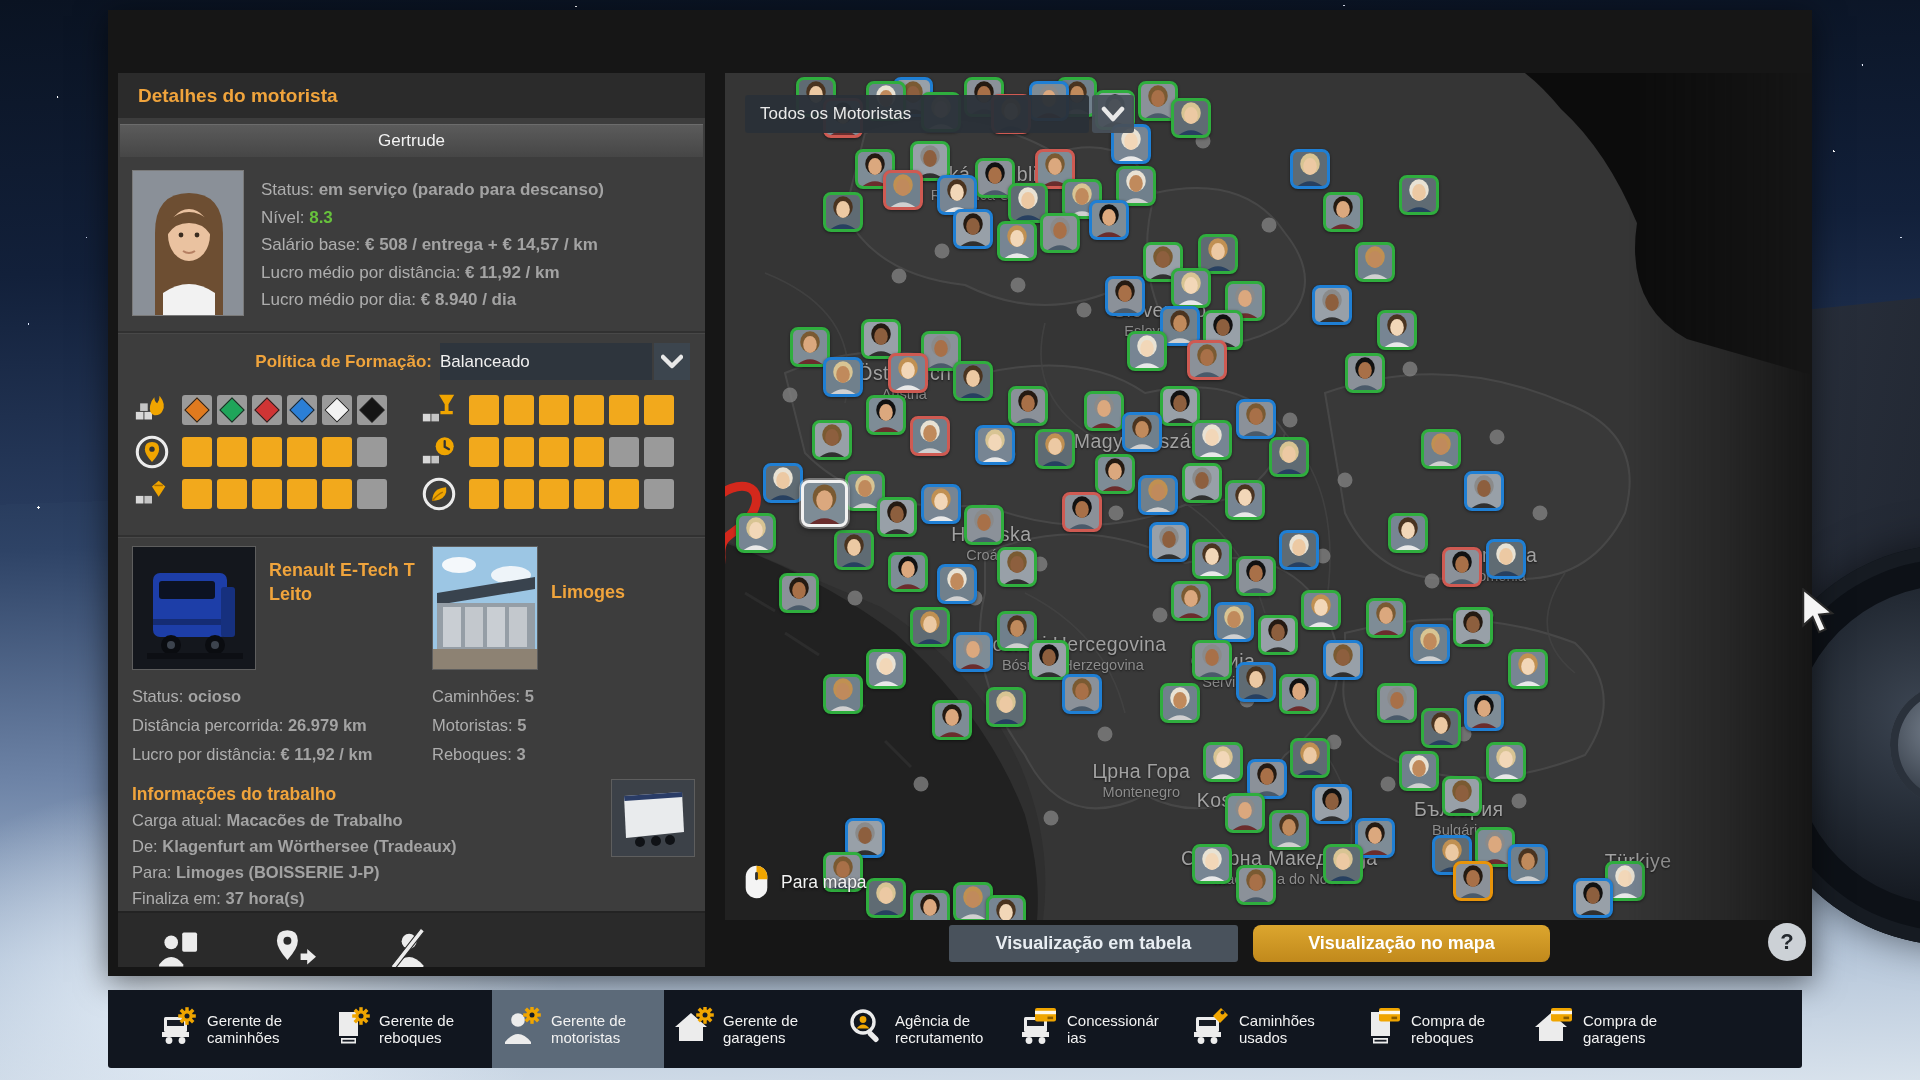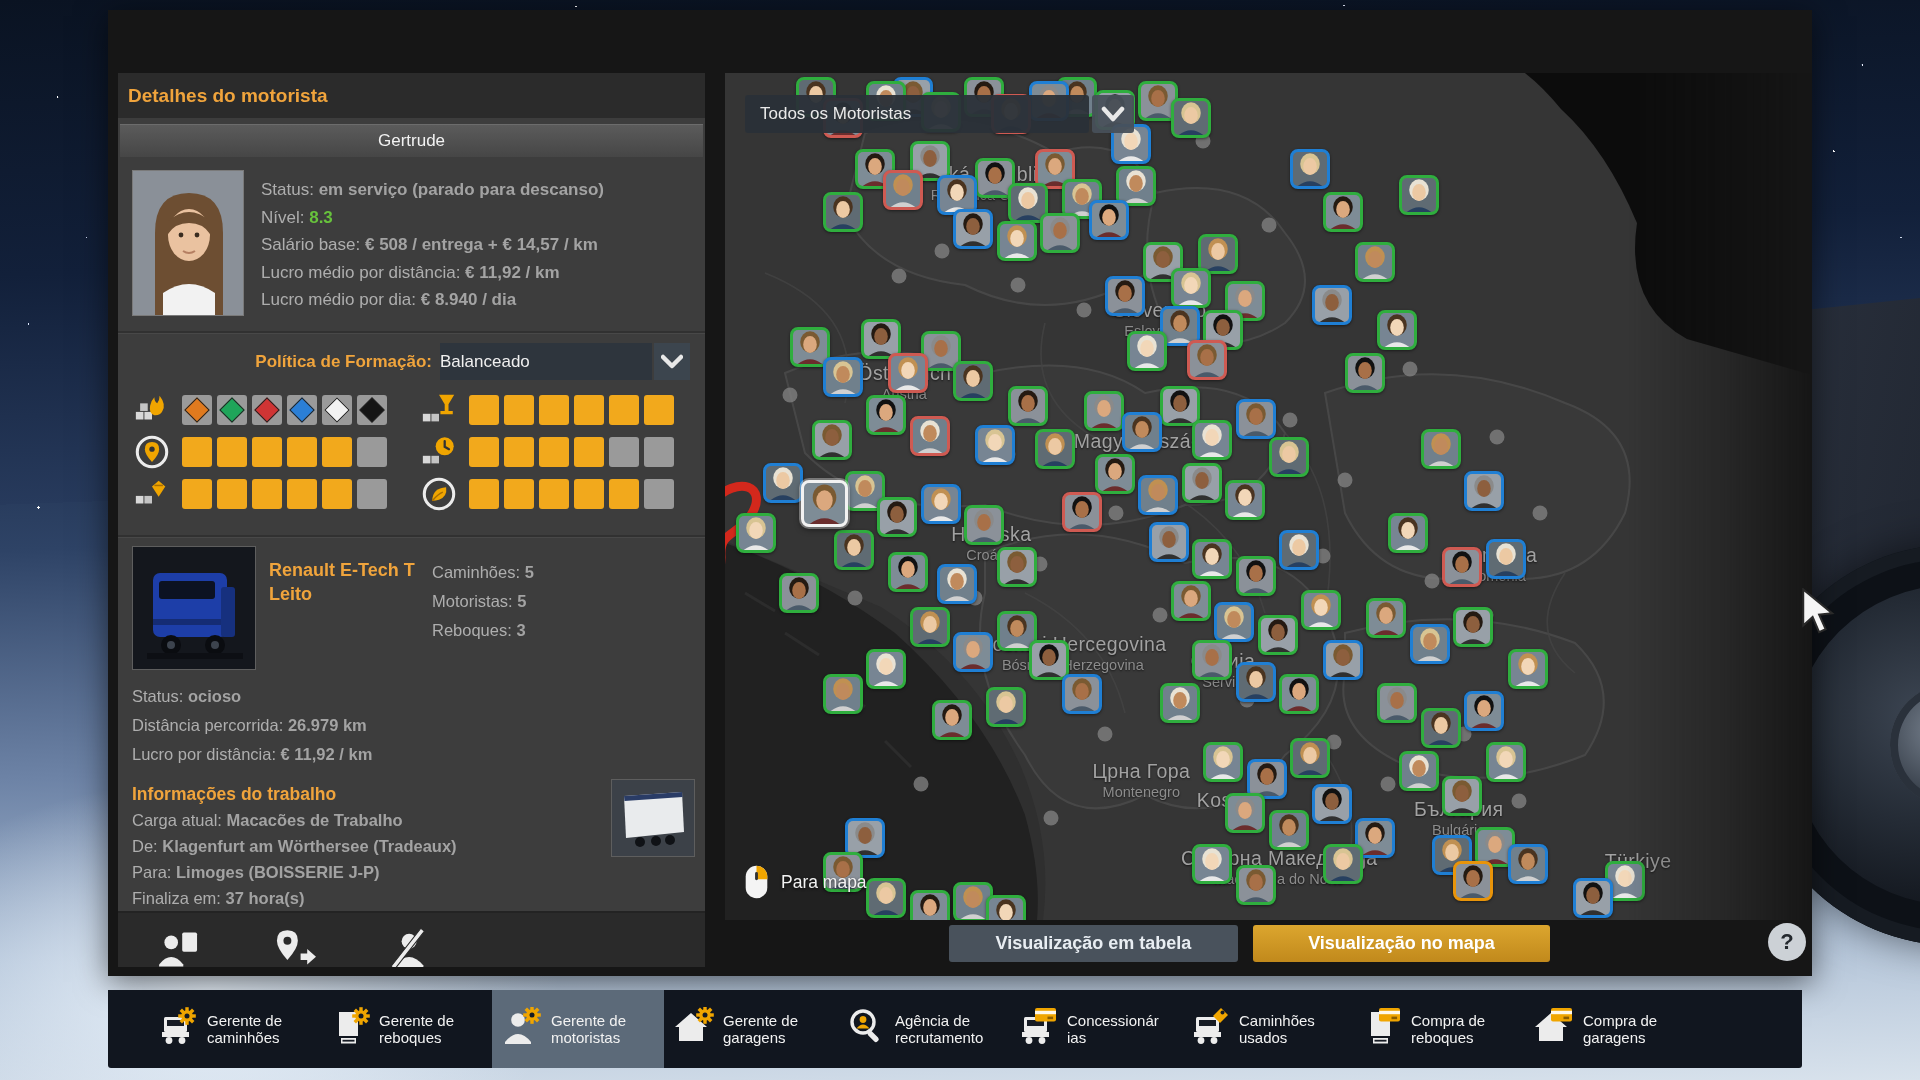--- a/index.html
+++ b/index.html
@@ -45,7 +45,7 @@
   .clock{margin-left:112px;color:#eceef0;font-size:17px;font-weight:600;}
   
   .driver-panel{position:absolute;left:10px;top:63px;width:587px;height:894px;background:#3d3d3d;display:flex;flex-direction:column;overflow:hidden;}
-  .panel-title{height:45px;background:#2b2b2b;display:flex;align-items:center;padding-left:10px;color:#f0a43c;font-size:19px;font-weight:bold;flex:0 0 auto;}
+  .panel-title{height:45px;background:#2b2b2b;display:flex;align-items:center;padding-left:20px;color:#f0a43c;font-size:19px;font-weight:bold;flex:0 0 auto;}
   .name-bar{margin:6px 2px 0;height:33px;background:linear-gradient(180deg,#5b5b5b,#464646);border-top:1px solid #6c6c6c;
     display:flex;align-items:center;justify-content:center;color:#f2f2f2;font-size:17px;flex:0 0 auto;}
   .driver-info{display:flex;padding:13px 14px 6px;gap:17px;flex:0 0 auto;}

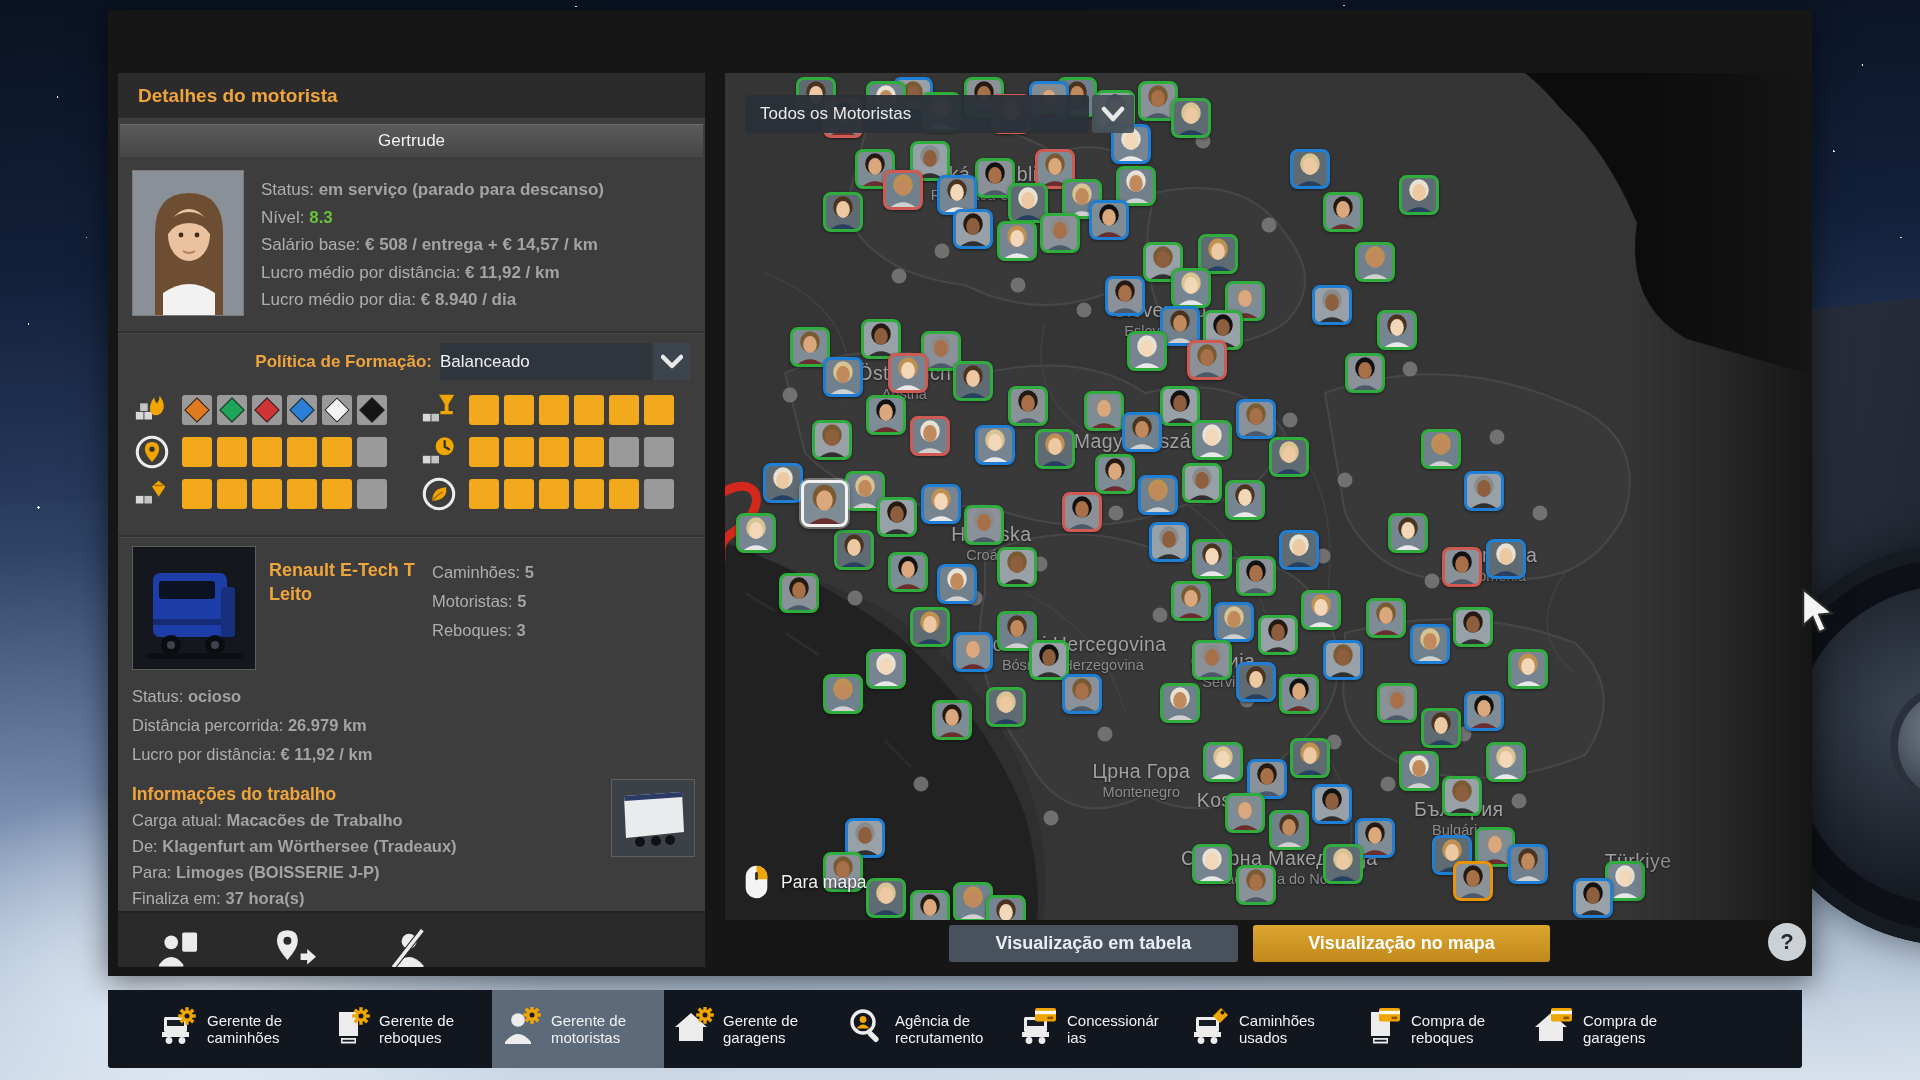--- a/index.html
+++ b/index.html
@@ -310,6 +310,23 @@
             </div>
         </div>
         <div>
+          <div class="vg-top">
+            <div class="thumb" style="width:106px;height:124px">
+              <svg viewBox="0 0 106 124" width="106" height="124">
+                <rect width="106" height="124" fill="#9cc6e4"></rect>
+                <ellipse cx="26" cy="18" rx="17" ry="8" fill="#f4f8fb"></ellipse>
+                  <ellipse cx="78" cy="28" rx="20" ry="9" fill="#eef4f9"></ellipse>
+                <path d="M4 46 L102 30 V42 L4 58 Z" fill="#39434e"></path>
+                <rect x="4" y="56" width="98" height="48" fill="#959ea6"></rect>
+                <rect x="10" y="60" width="18" height="40" fill="#c9ced3"></rect>
+                  <rect x="32" y="60" width="18" height="40" fill="#c3c8cd"></rect>
+                <rect x="54" y="60" width="18" height="40" fill="#c9ced3"></rect>
+                  <rect x="76" y="60" width="18" height="40" fill="#c3c8cd"></rect>
+                <rect x="0" y="102" width="106" height="22" fill="#8d8273"></rect>
+              </svg>
+            </div>
+            <div class="vg-name" style="padding-top:34px">Limoges</div>
+          </div>
           <div class="vg-rows">
               <div class="info-row">Caminhões:<b> 5</b></div>
               <div class="info-row">Motoristas:<b> 5</b></div>

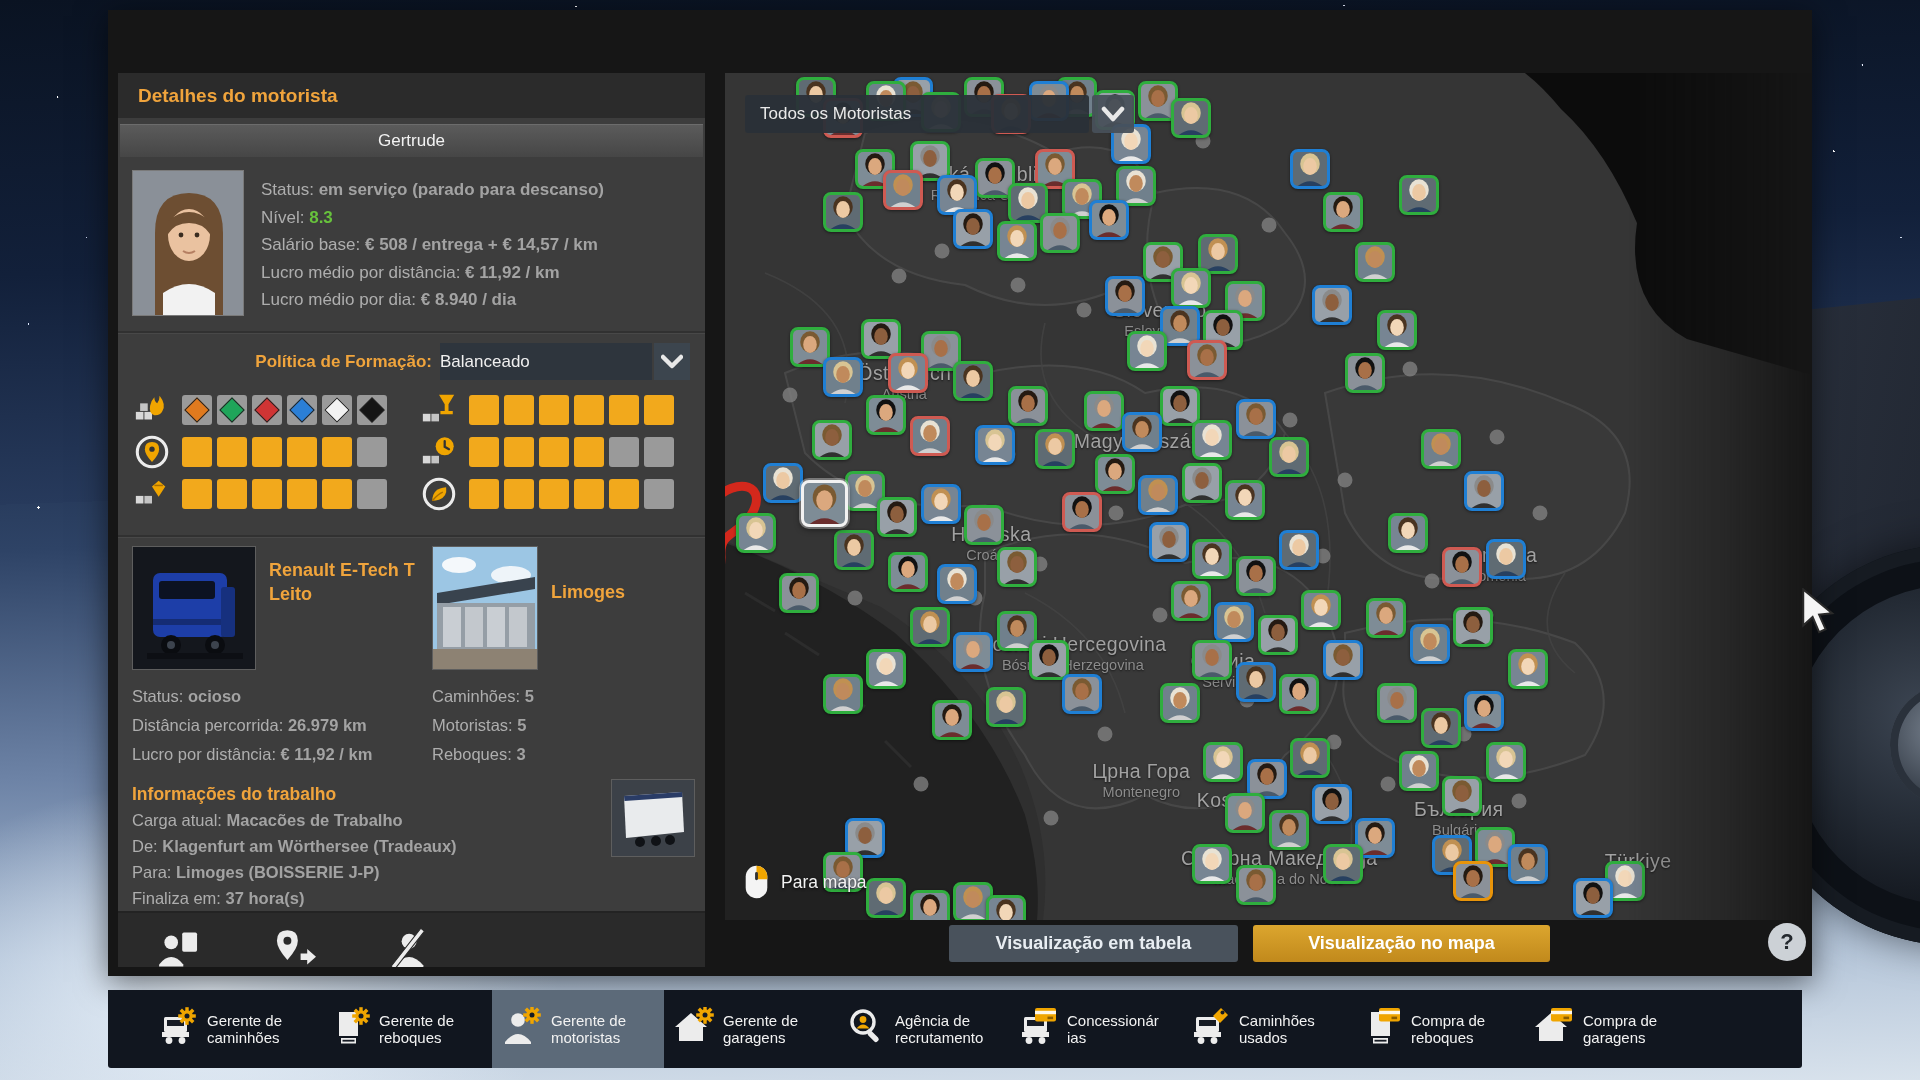--- a/index.html
+++ b/index.html
@@ -100,7 +100,7 @@
   
   .btn-table{position:absolute;left:841px;top:915px;width:289px;height:37px;background:#49525c;border-radius:3px;
     display:flex;align-items:center;justify-content:center;color:#e8edf2;font-size:18px;font-weight:bold;cursor:pointer;}
-  .btn-map{position:absolute;left:1145px;top:915px;width:297px;height:37px;background:linear-gradient(180deg,#dca62e,#c1891c);border-radius:3px;
+  .btn-map{position:absolute;left:1145px;top:915px;width:297px;height:37px;background:linear-gradient(180deg,#dca62e,#c1891c);border-radius:8px;
     display:flex;align-items:center;justify-content:center;color:#fff;font-size:18px;font-weight:bold;cursor:pointer;}
   .btn-help{position:absolute;left:1660px;top:913px;width:38px;height:38px;border-radius:50%;background:#ccd1d6;
     display:flex;align-items:center;justify-content:center;color:#23282e;font-size:22px;font-weight:bold;cursor:pointer;}

